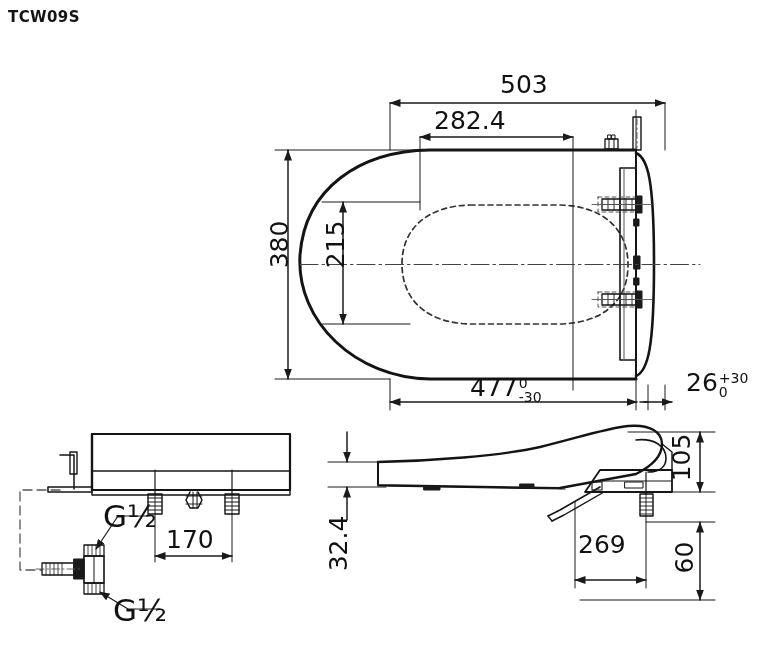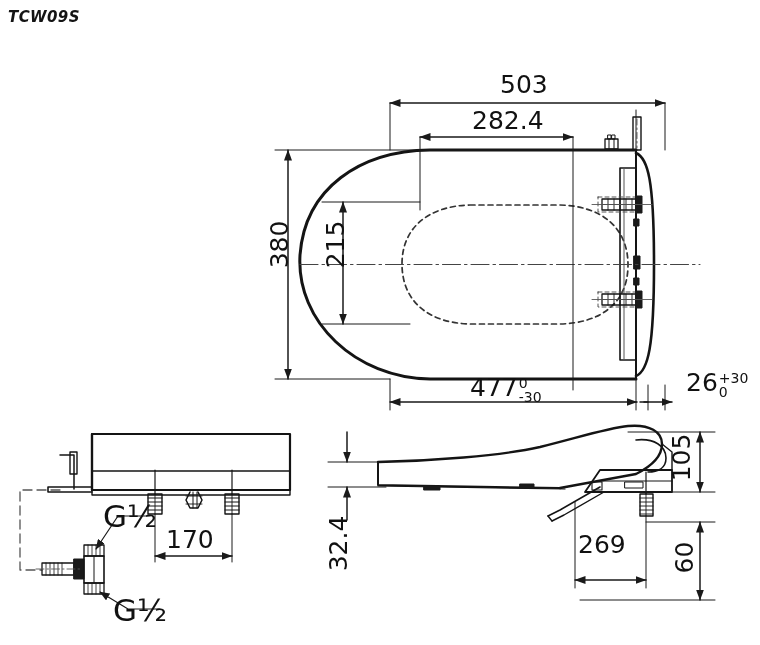--- a/index.html
+++ b/index.html
@@ -9,7 +9,7 @@
   .title{
     position:absolute;left:8px;top:8px;
     font-family:"DejaVu Sans","Liberation Sans",sans-serif;
-    font-weight:bold;font-style:italic;font-size:15px;letter-spacing:.4px;
+    font-weight:bold;font-size:15px;letter-spacing:.4px;
     color:#141414;
   }
 

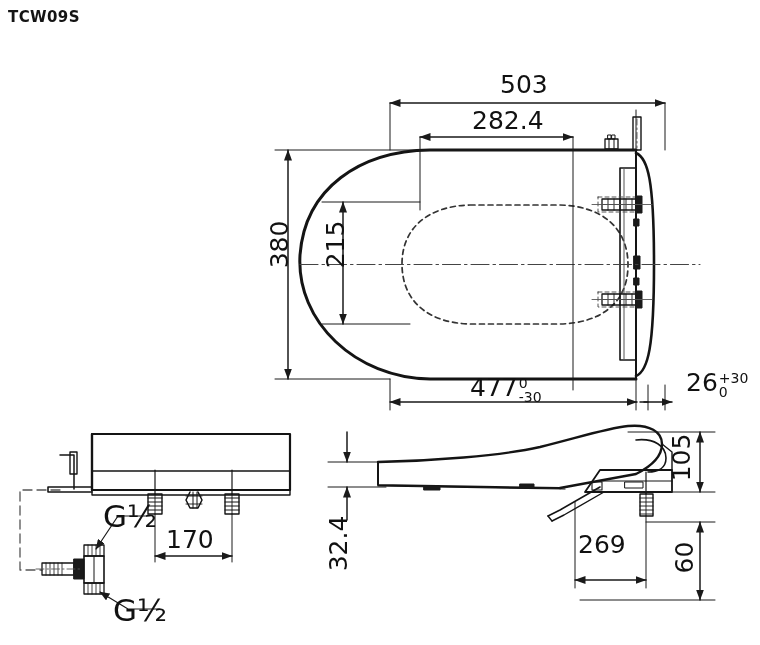--- a/index.html
+++ b/index.html
@@ -241,7 +241,7 @@
 
 <div class="dim" style="left:500px;top:72px;">503</div>
 
-<div class="dim" style="left:472px;top:108px;">282.4</div>
+<div class="dim" style="left:434px;top:108px;">282.4</div>
 
 <div class="dim rot" style="left:249px;top:232px;width:60px;text-align:center;">380</div>
 

